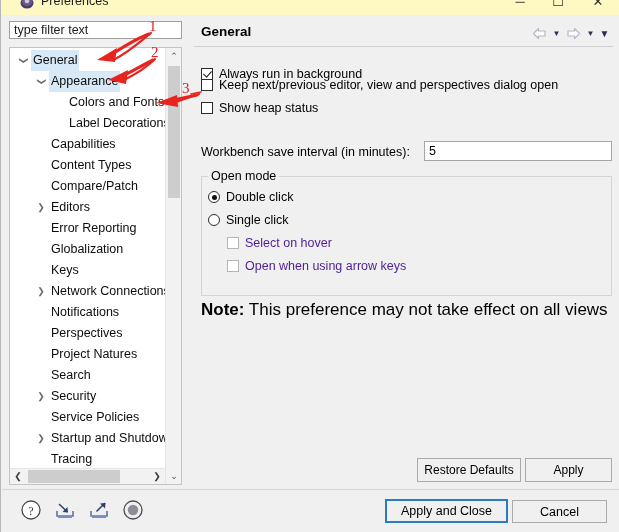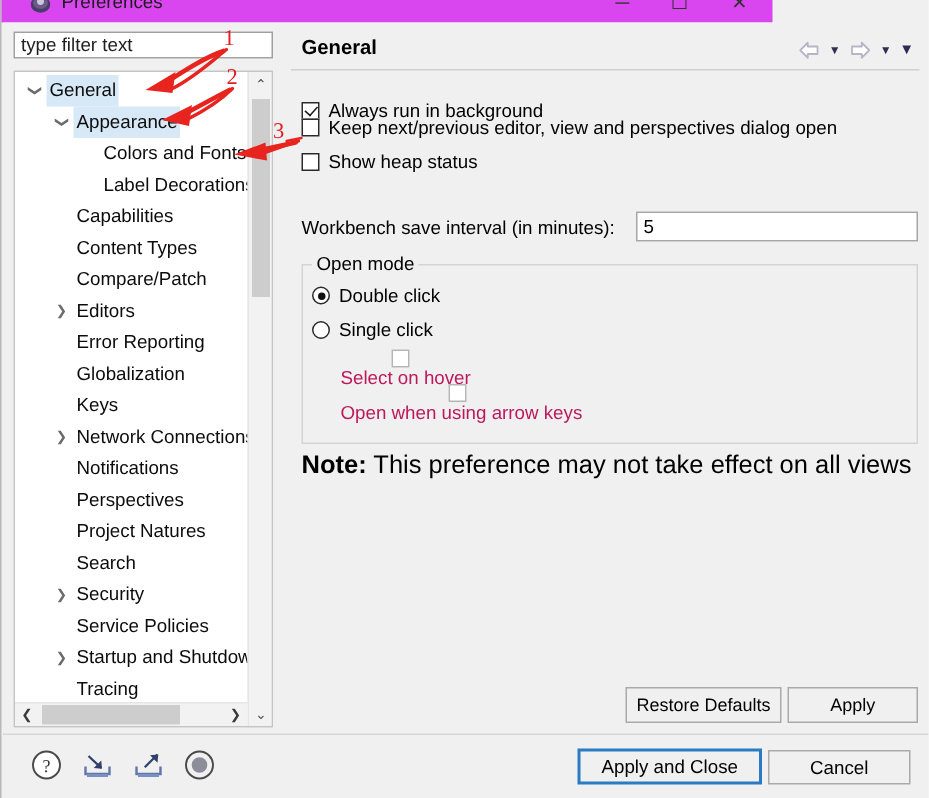--- a/index.html
+++ b/index.html
@@ -30,8 +30,8 @@
   #titlebar {
     position: absolute;
     left: 0; top: 0;
-    width: 514px; height: 15px;
-    background: #d946ef;
+    width: 619px; height: 15px;
+    background: #fef9c3;
     overflow: hidden;
   }
   #title-icon {

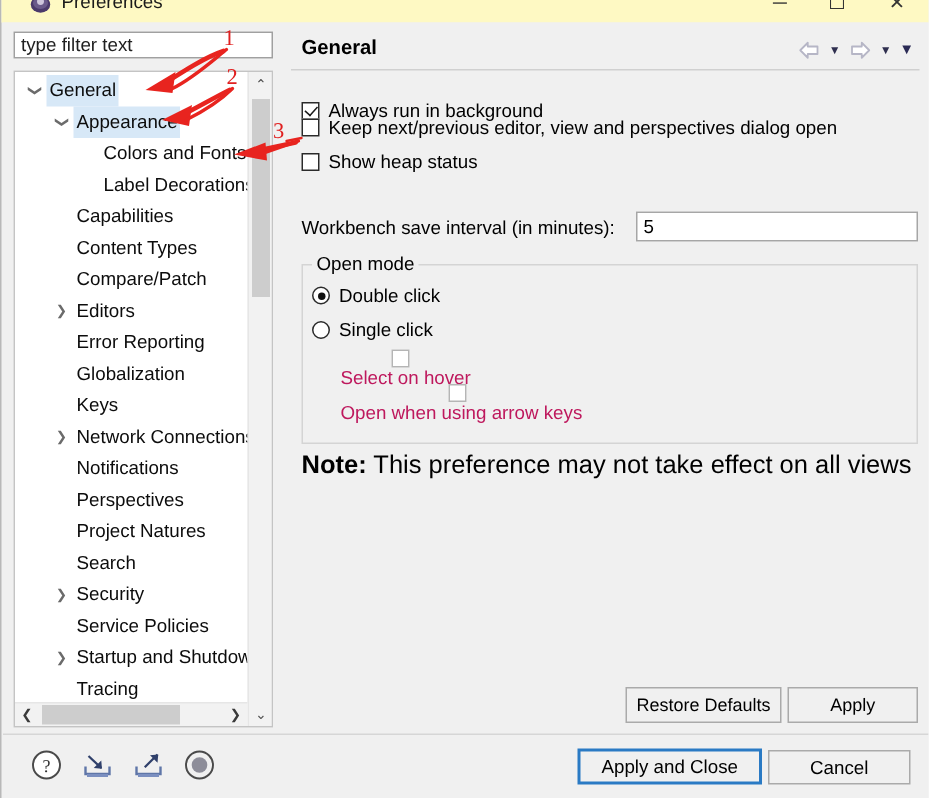--- a/index.html
+++ b/index.html
@@ -251,7 +251,7 @@
     border-width: 0 1.6px 1.6px 0;
     transform: rotate(42deg);
   }
-  .chk-row.disabled { color: #be185d; flex-direction: column; }
+  .chk-row.disabled { color: #4c1d95; }
   .chk-row.disabled .chkbox { border-color: #b5b5b5; }
 
   .radio-row {

